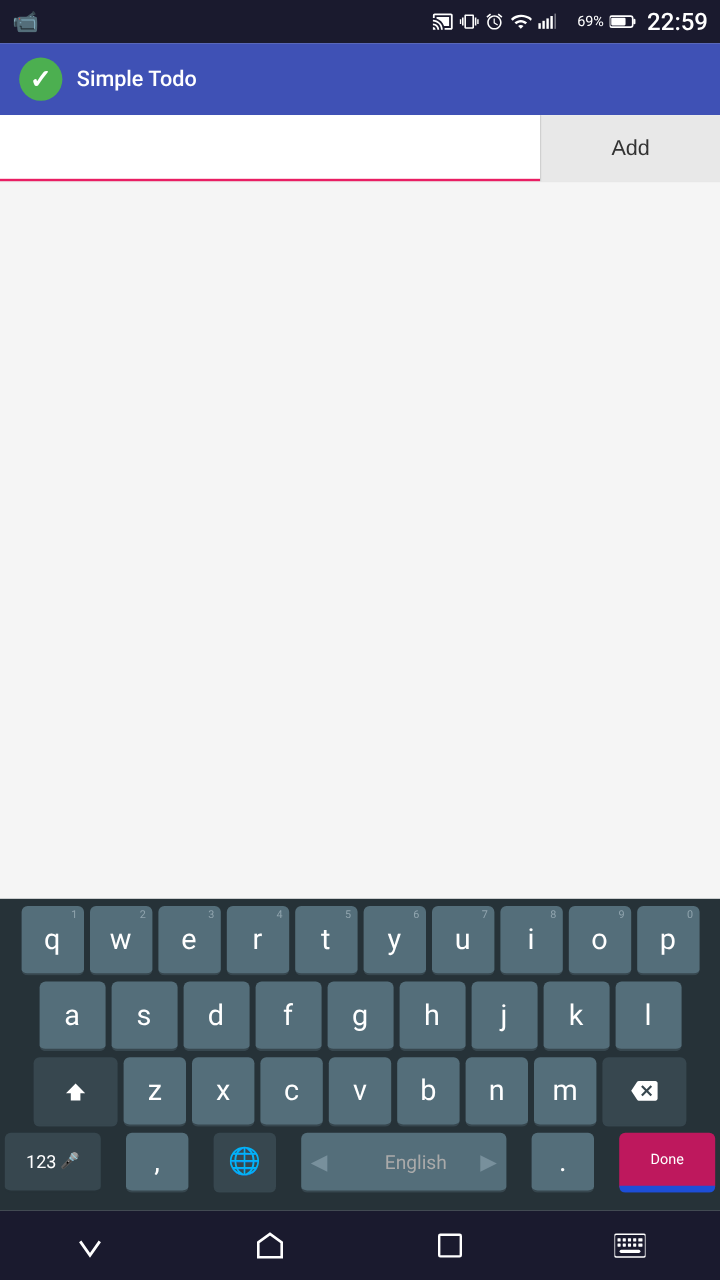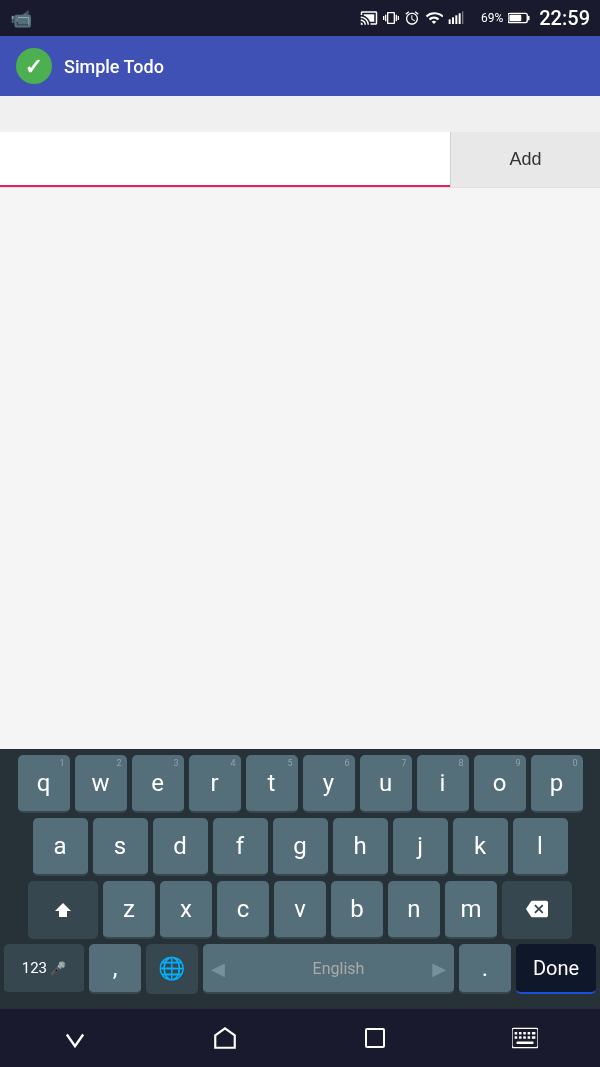--- a/index.html
+++ b/index.html
@@ -75,7 +75,6 @@
       padding: 0 0 0 0;
       border-bottom: 1px solid #e0e0e0;
       flex-shrink: 0;
-      margin-top: 36px;
     }
     #todo-input {
       flex: 1;

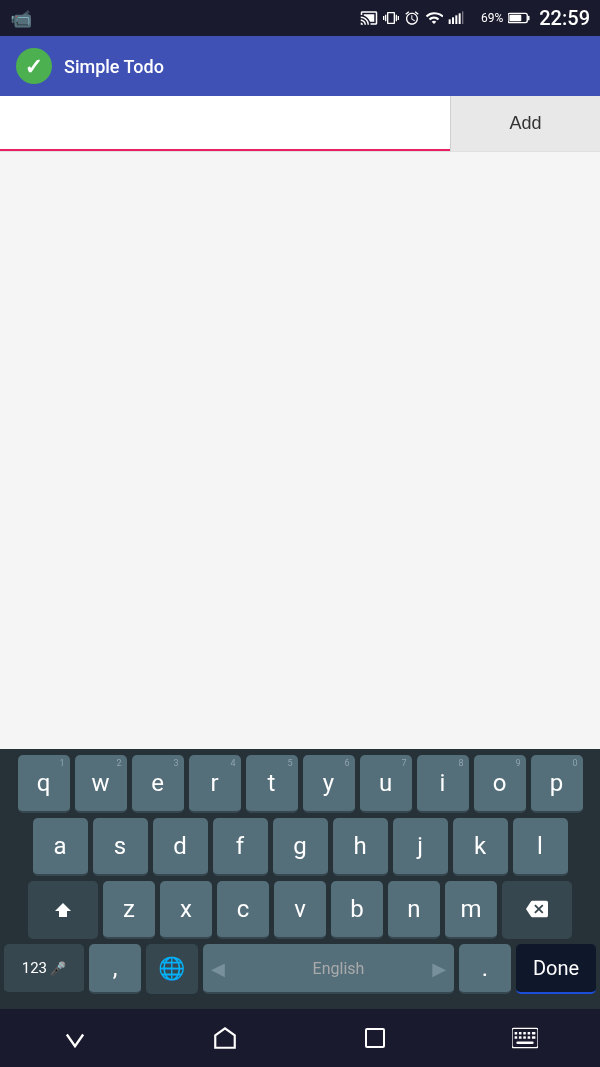--- a/index.html
+++ b/index.html
@@ -177,7 +177,7 @@
     
     .row4 {
       height: 56px;
-      gap: 5px;
+      gap: 21px;
     }
     .key-123 {
       width: 80px;

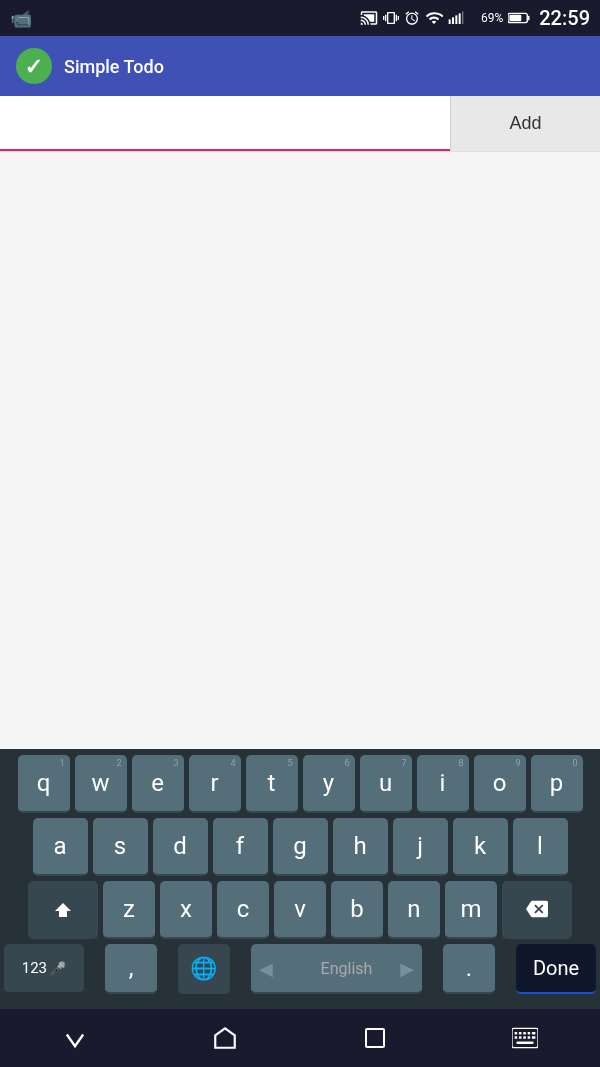--- a/index.html
+++ b/index.html
@@ -237,15 +237,15 @@
     .key-done {
       width: 80px;
       height: 50px;
-      background: #0f172a;
+      background: #be185d;
       border-radius: 5px;
       color: white;
-      font-size: 20px;
+      font-size: 12px;
       display: flex;
       align-items: center;
       justify-content: center;
       cursor: pointer;
-      border-bottom: 2px solid #1d4ed8;
+      border-bottom: 6px solid #1d4ed8;
     }
 
     

